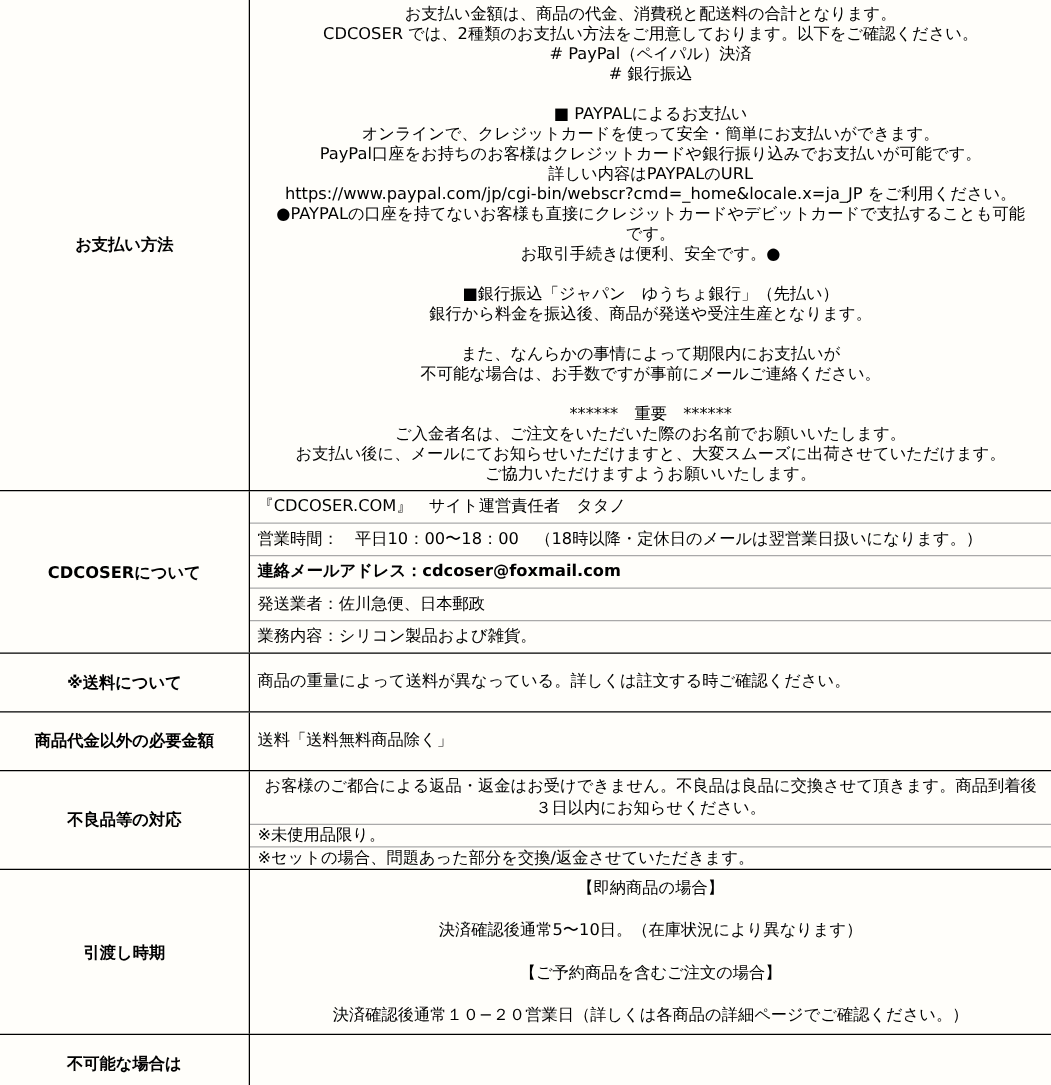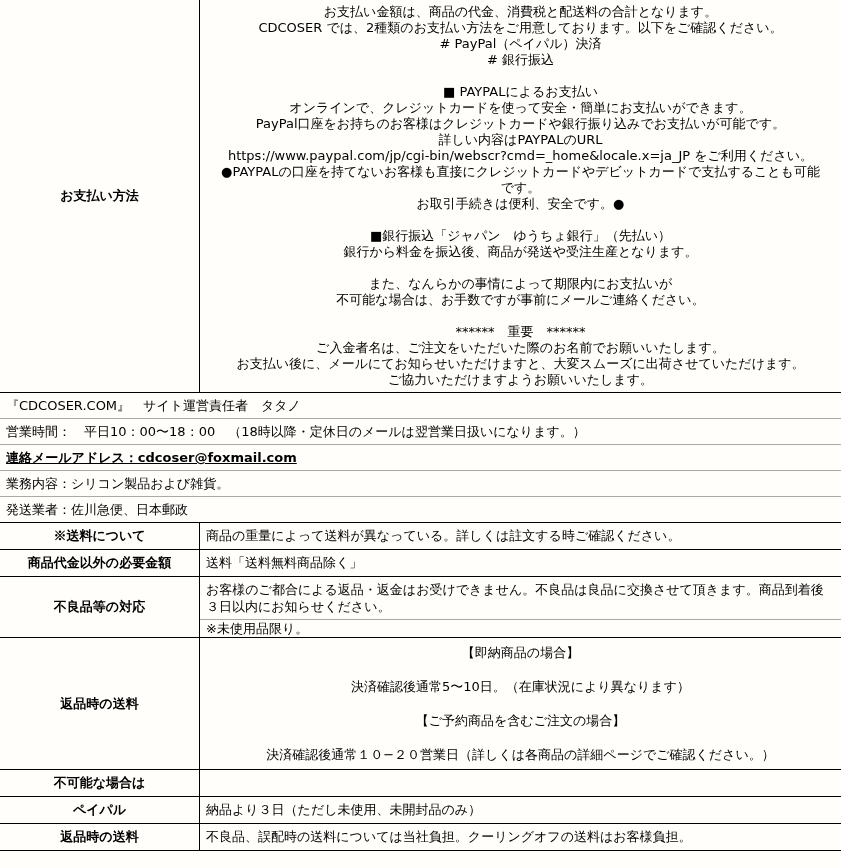--- a/index.html
+++ b/index.html
@@ -36,8 +36,7 @@
     justify-content: center;
     text-align: center;
     font-weight: bold;
-    padding: 4px 4px;
-    font-family: Liberation Mono, monospace;
+    padding: 14px 4px;
   }
   .ccell {
     flex: 1;

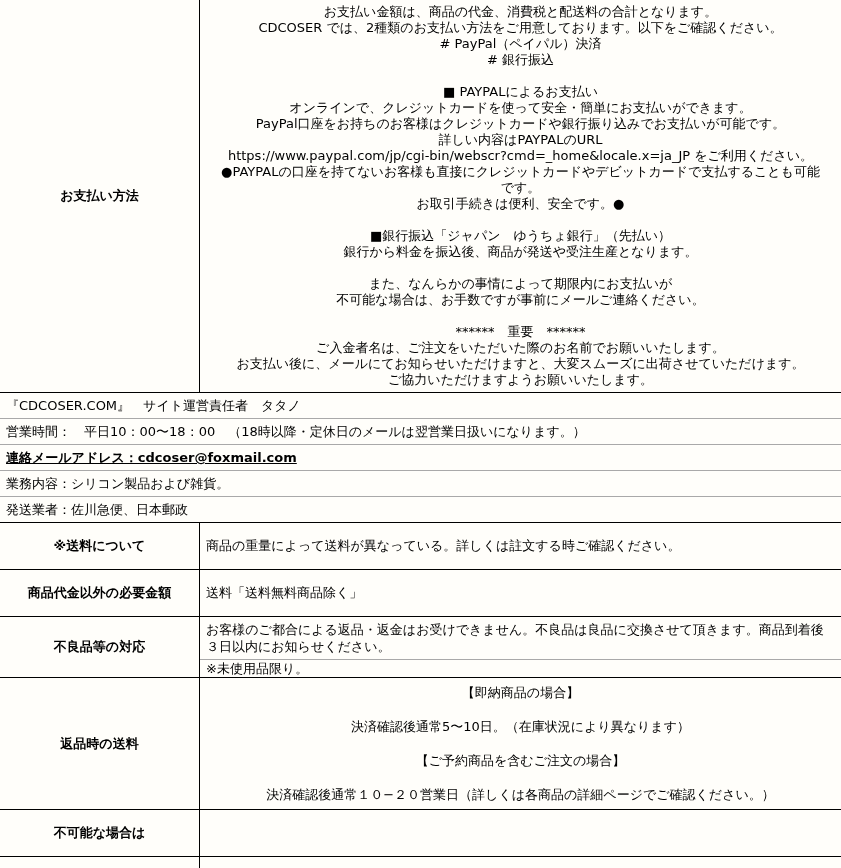--- a/index.html
+++ b/index.html
@@ -53,6 +53,7 @@
     display: flex;
     flex-direction: column;
     padding: 0;
+    text-align: center;
   }
   .subrow {
     flex: 1;

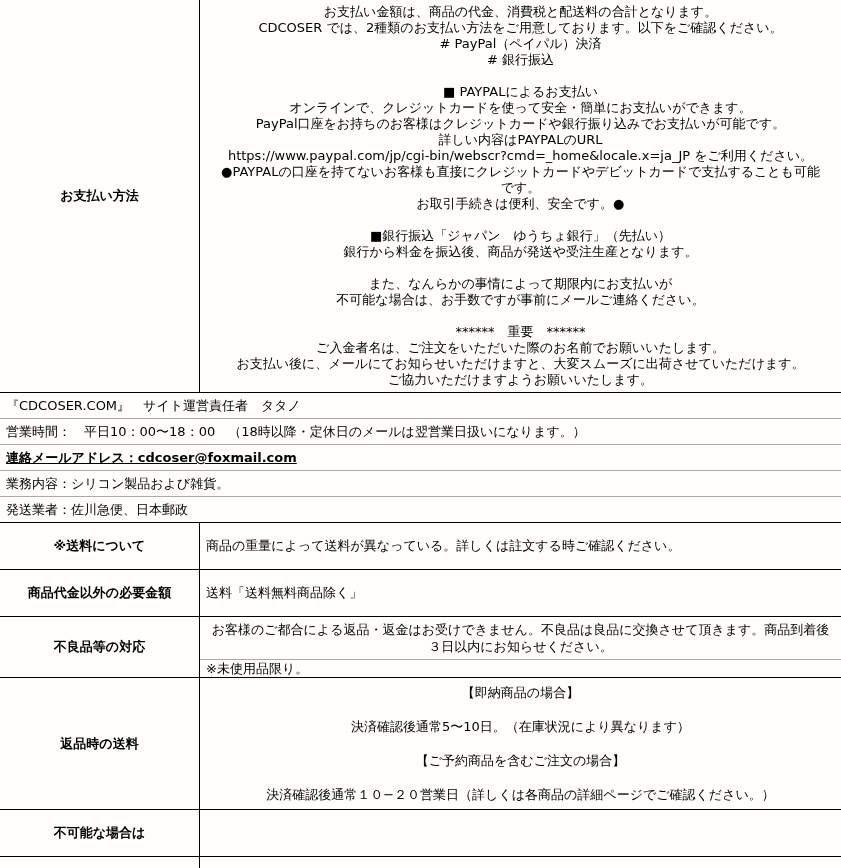--- a/index.html
+++ b/index.html
@@ -113,6 +113,7 @@
     </div>
 
     <div class="row row-about">
+      <div class="hcell">CDCOSERについて</div>
       <div class="ccell stack">
         <div class="subrow">『CDCOSER.COM』　サイト運営責任者　タタノ</div>
         <div class="subrow">営業時間：　平日10：00〜18：00　（18時以降・定休日のメールは翌営業日扱いになります。）</div>

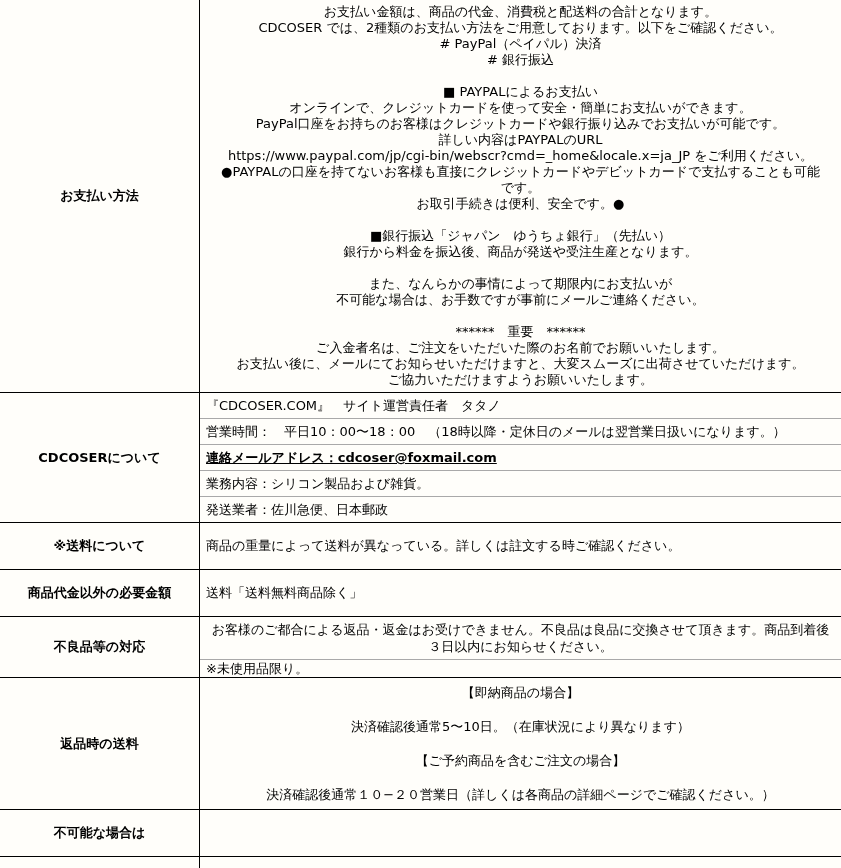--- a/index.html
+++ b/index.html
@@ -65,7 +65,7 @@
   }
   .subrow:last-child { border-bottom: none; }
   .subrow.tight { padding: 1px 6px; line-height: 15px; }
-  .subrow.bold { font-weight: bold; text-decoration: underline; }
+  .subrow.bold { font-weight: bold; }
   .single {
     padding: 3px 6px;
     line-height: 16px;

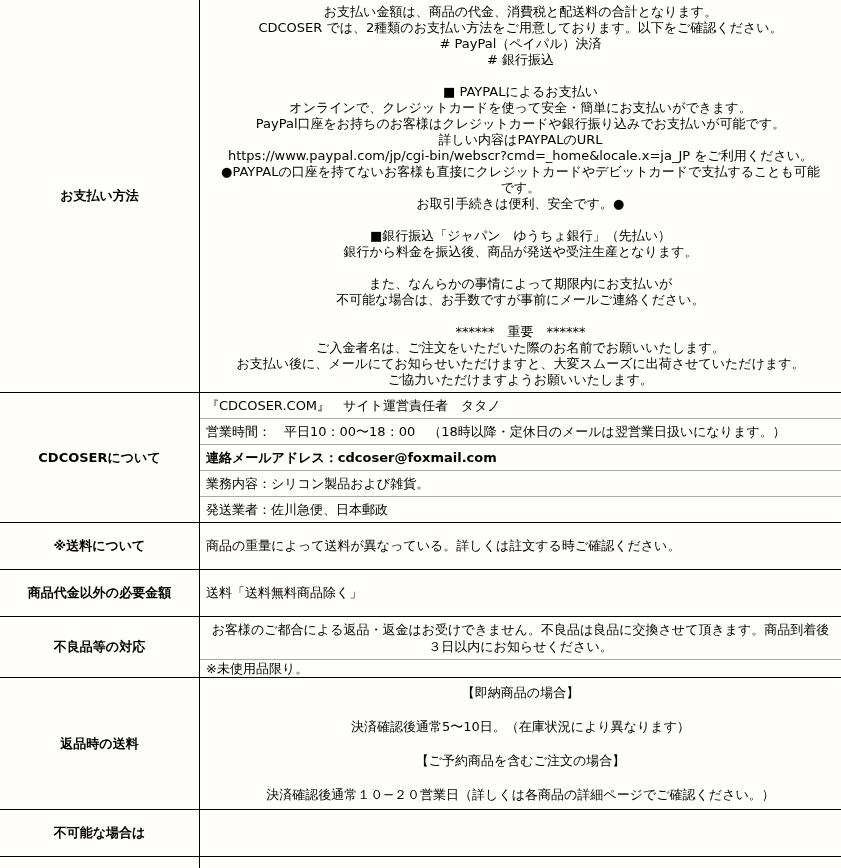--- a/index.html
+++ b/index.html
@@ -118,8 +118,8 @@
         <div class="subrow">『CDCOSER.COM』　サイト運営責任者　タタノ</div>
         <div class="subrow">営業時間：　平日10：00〜18：00　（18時以降・定休日のメールは翌営業日扱いになります。）</div>
         <div class="subrow bold">連絡メールアドレス：cdcoser@foxmail.com</div>
+        <div class="subrow">発送業者：佐川急便、日本郵政</div>
         <div class="subrow">業務内容：シリコン製品および雑貨。</div>
-        <div class="subrow">発送業者：佐川急便、日本郵政</div>
       </div>
     </div>
 

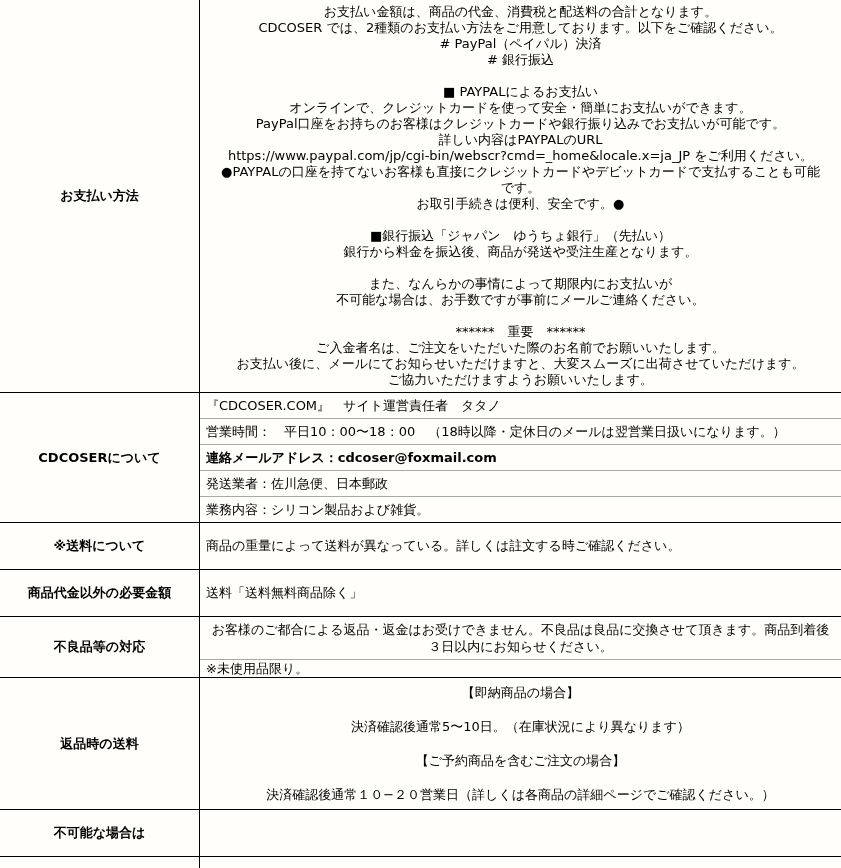--- a/index.html
+++ b/index.html
@@ -138,6 +138,7 @@
       <div class="ccell stack">
         <div class="subrow">お客様のご都合による返品・返金はお受けできません。不良品は良品に交換させて頂きます。商品到着後３日以内にお知らせください。</div>
         <div class="subrow tight">※未使用品限り。</div>
+        <div class="subrow tight">※セットの場合、問題あった部分を交換/返金させていただきます。</div>
       </div>
     </div>
 

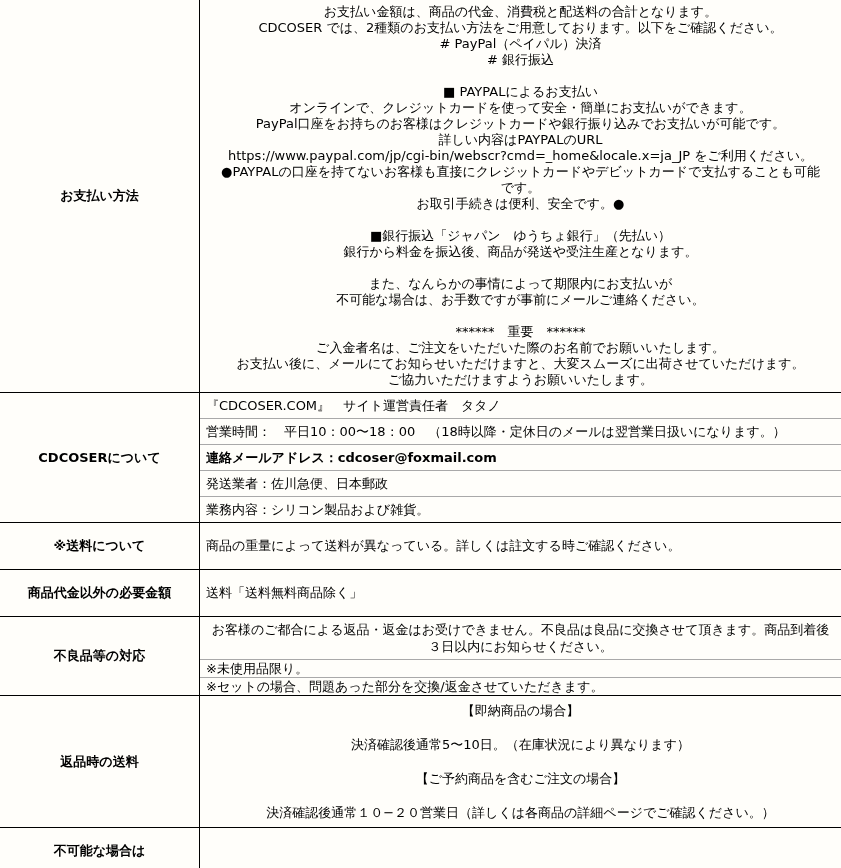--- a/index.html
+++ b/index.html
@@ -143,7 +143,7 @@
     </div>
 
     <div class="row row-delivery">
-      <div class="hcell">返品時の送料</div>
+      <div class="hcell">引渡し時期</div>
       <div class="ccell pre">【即納商品の場合】
 
 決済確認後通常5〜10日。（在庫状況により異なります）

